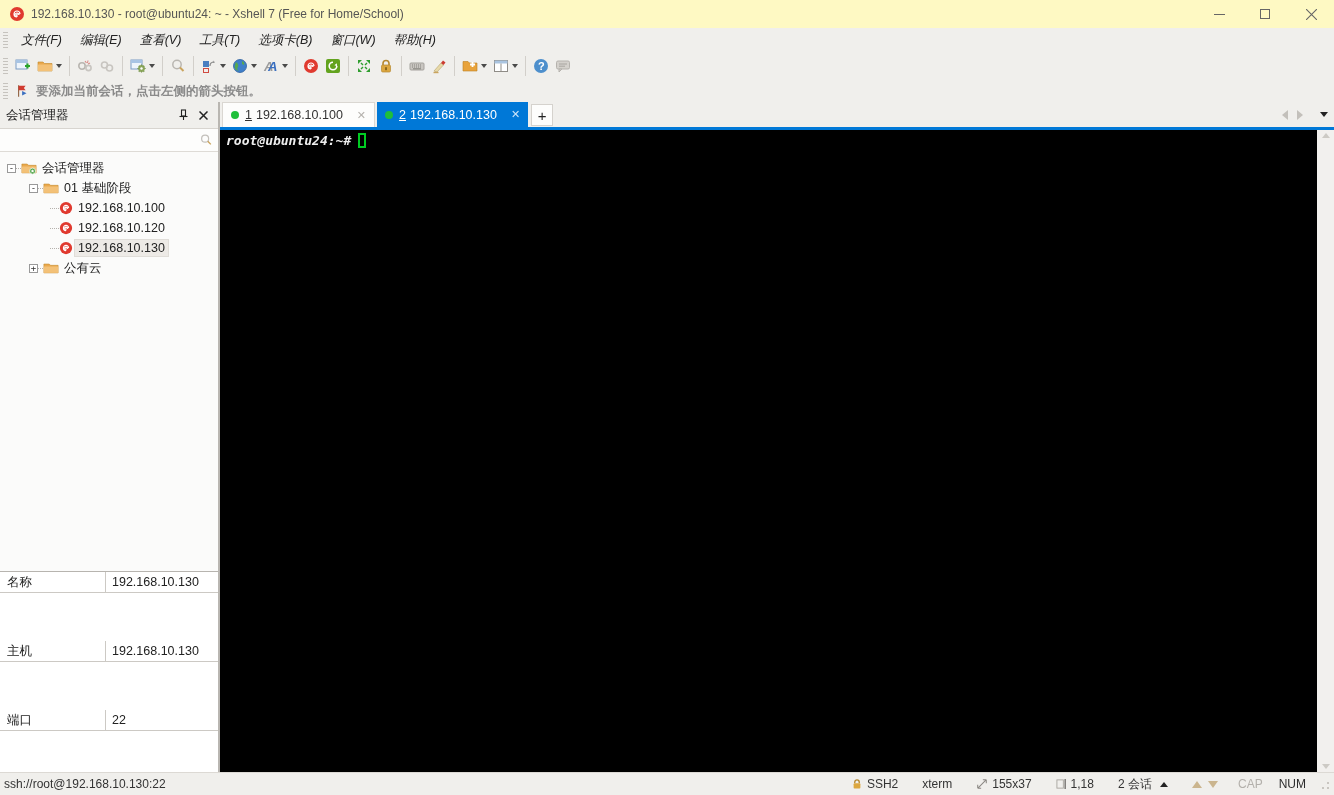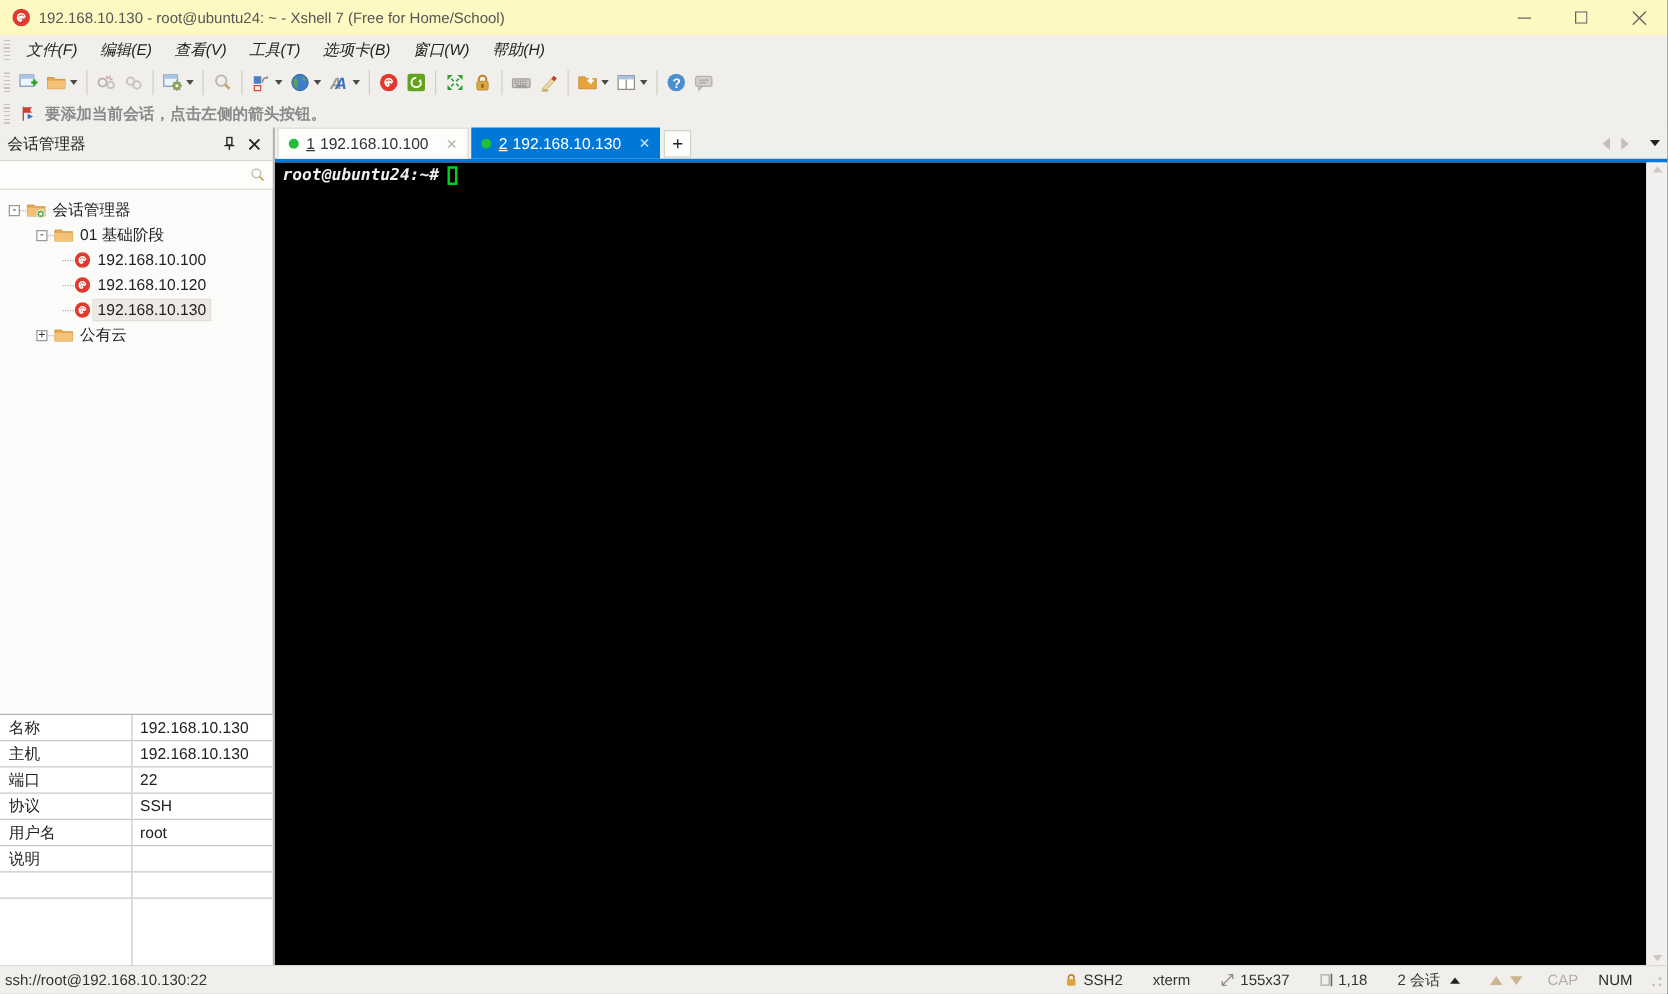--- a/index.html
+++ b/index.html
@@ -62,7 +62,7 @@
   .dots { height:1px; border-top:1px dotted #b4b1ac; flex:0 0 auto; }
 
   
-  .props { flex:0 0 auto; border-top:1px solid #b7b4af; display:flex; flex-direction:column; background:#fff; height:201px; }
+  .props { flex:0 0 auto; border-top:1px solid #b7b4af; display:flex; flex-direction:column; background:#fff; height:201px;gap:48px; }
   .prop-row { height:21px; display:flex; border-bottom:1px solid #ccc9c4; flex:0 0 auto; }
   .prop-label { width:106px; flex:0 0 auto; border-right:1px solid #ccc9c4; display:flex; align-items:center;
                 padding-left:7px; font-size:12.5px; color:#222; }

